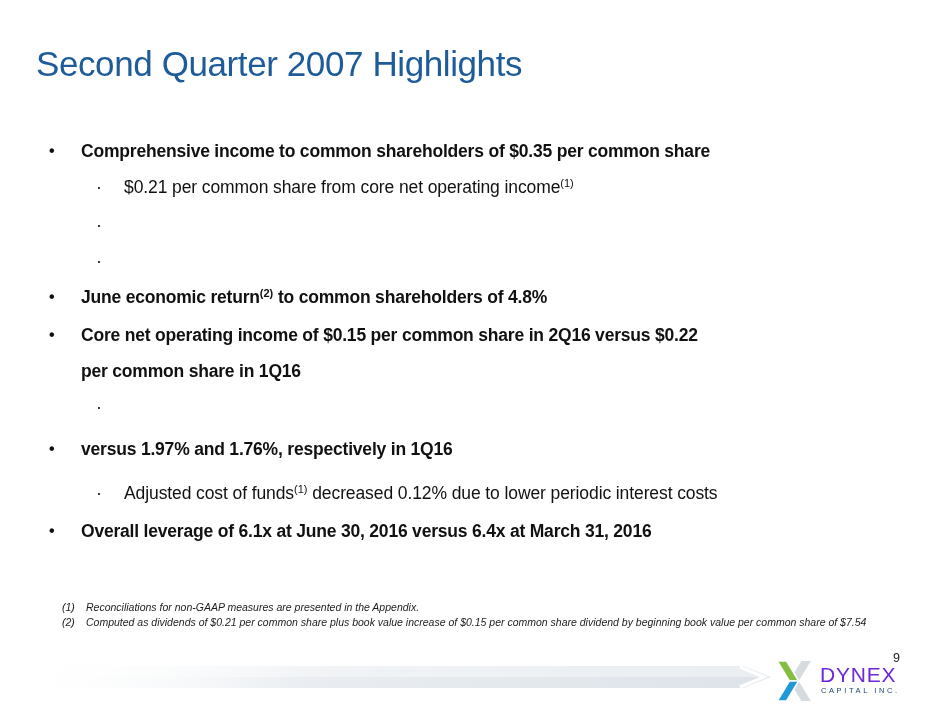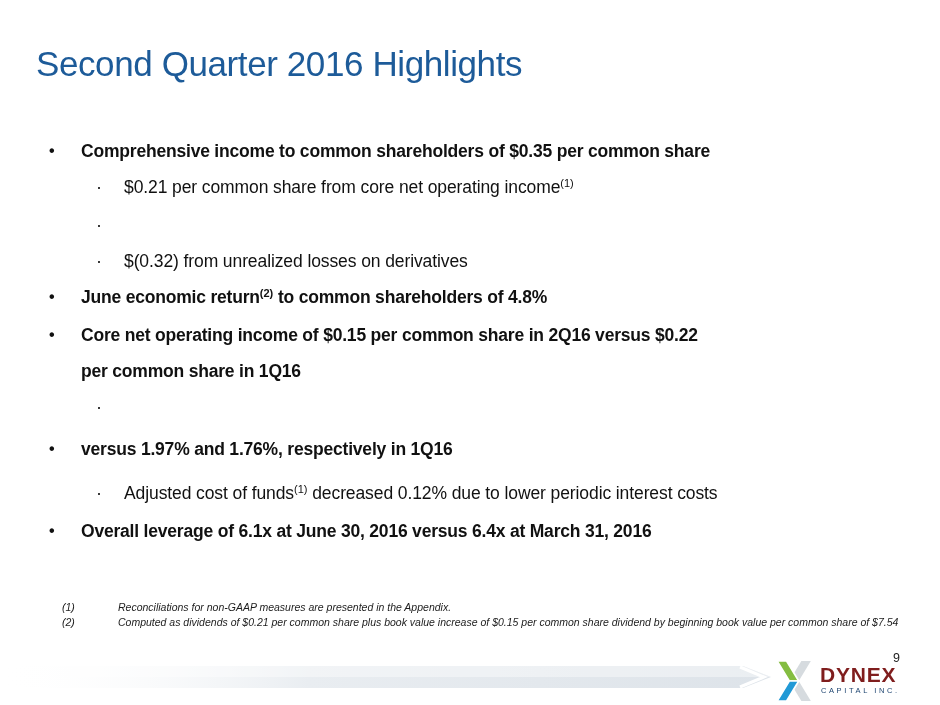--- a/index.html
+++ b/index.html
@@ -98,7 +98,7 @@
 </head>
 <body>
 
-<h1 class="slide-title">Second Quarter 2016 Highlights</h1>
+<h1 class="slide-title">Second Quarter 2007 Highlights</h1>
 
 <div class="bullets">
 

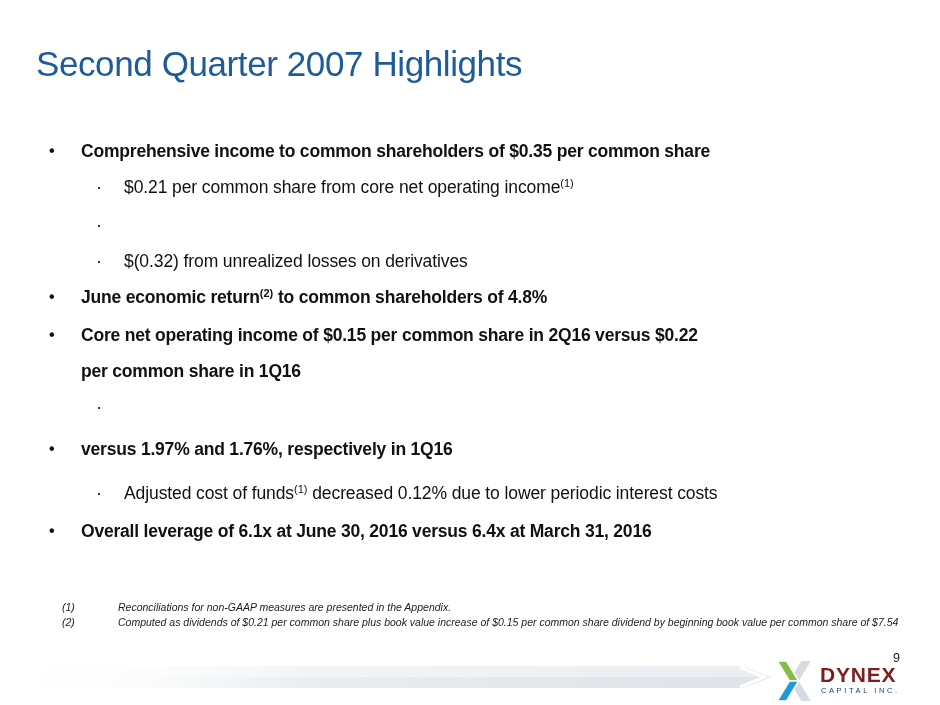--- a/index.html
+++ b/index.html
@@ -122,9 +122,6 @@
 
   <div class="row sub-row">
     <span class="marker">·</span>
-    <div class="text-col">
-      <div>$(0.32) from unrealized losses on derivatives</div>
-    </div>
   </div>
 
   <div class="row main-row">

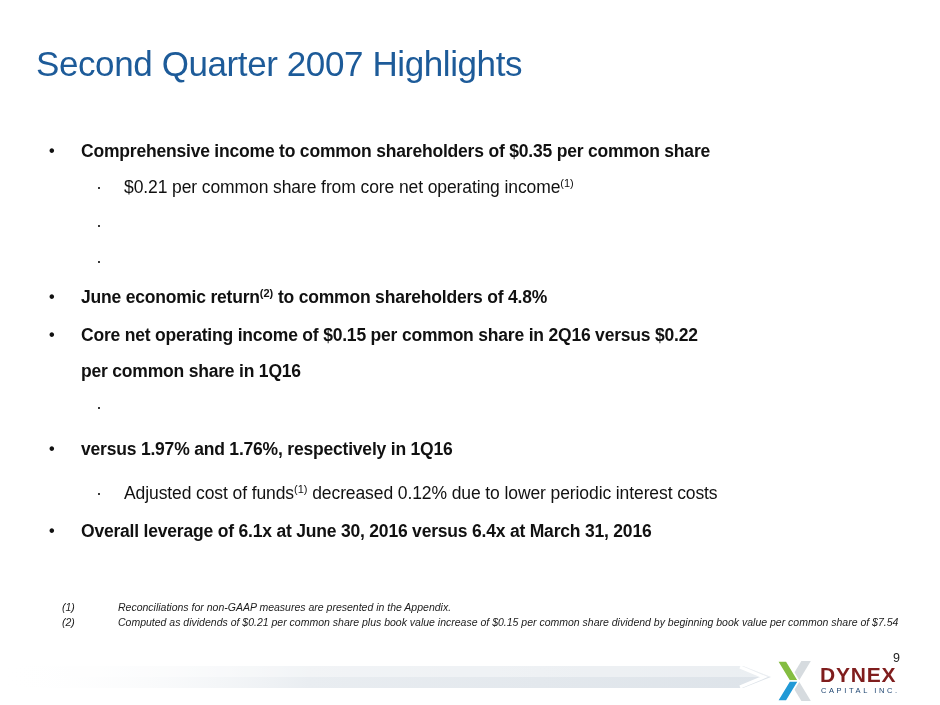--- a/index.html
+++ b/index.html
@@ -58,7 +58,7 @@
   }
   .footnote { display: flex; }
   .footnote .fn-num { flex: 0 0 24px; }
-  .footnote .fn-text { flex: 1 1 auto; white-space: nowrap; margin-left: 32px; }
+  .footnote .fn-text { flex: 1 1 auto; white-space: nowrap; }
   .footer-band {
     position: absolute;
     left: 0; top: 661px;

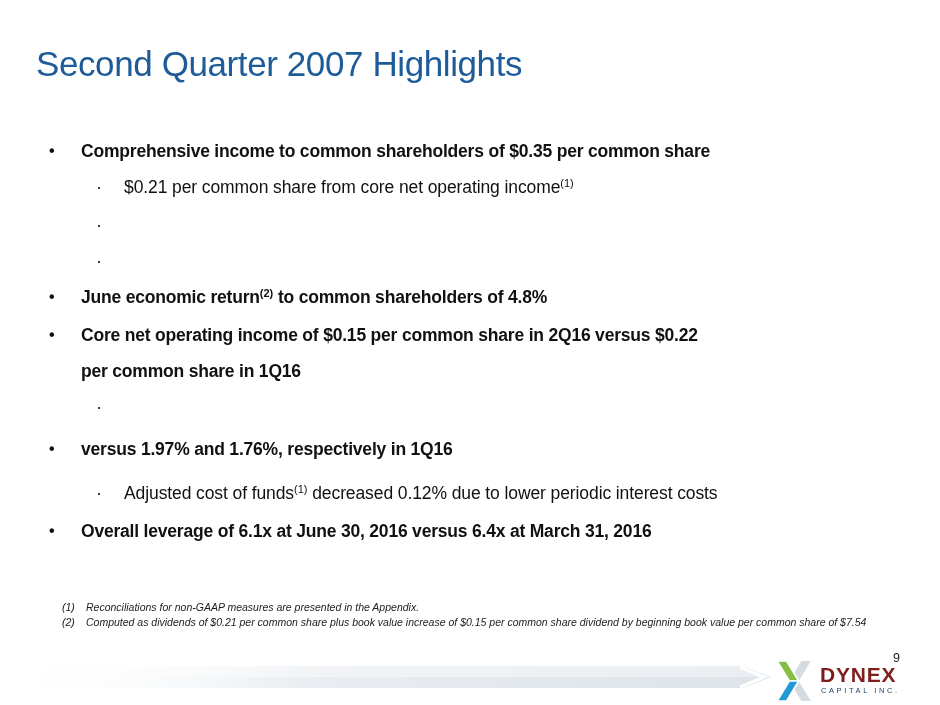--- a/index.html
+++ b/index.html
@@ -74,9 +74,9 @@
     position: absolute;
     left: 46px; top: 2px;
     font-size: 21px;
-    font-weight: 700;
+    font-weight: 400;
     letter-spacing: 0.8px;
-    color: #7f1d1d;
+    color: #6d28d9;
     white-space: nowrap;
   }
   .logo-sub {

